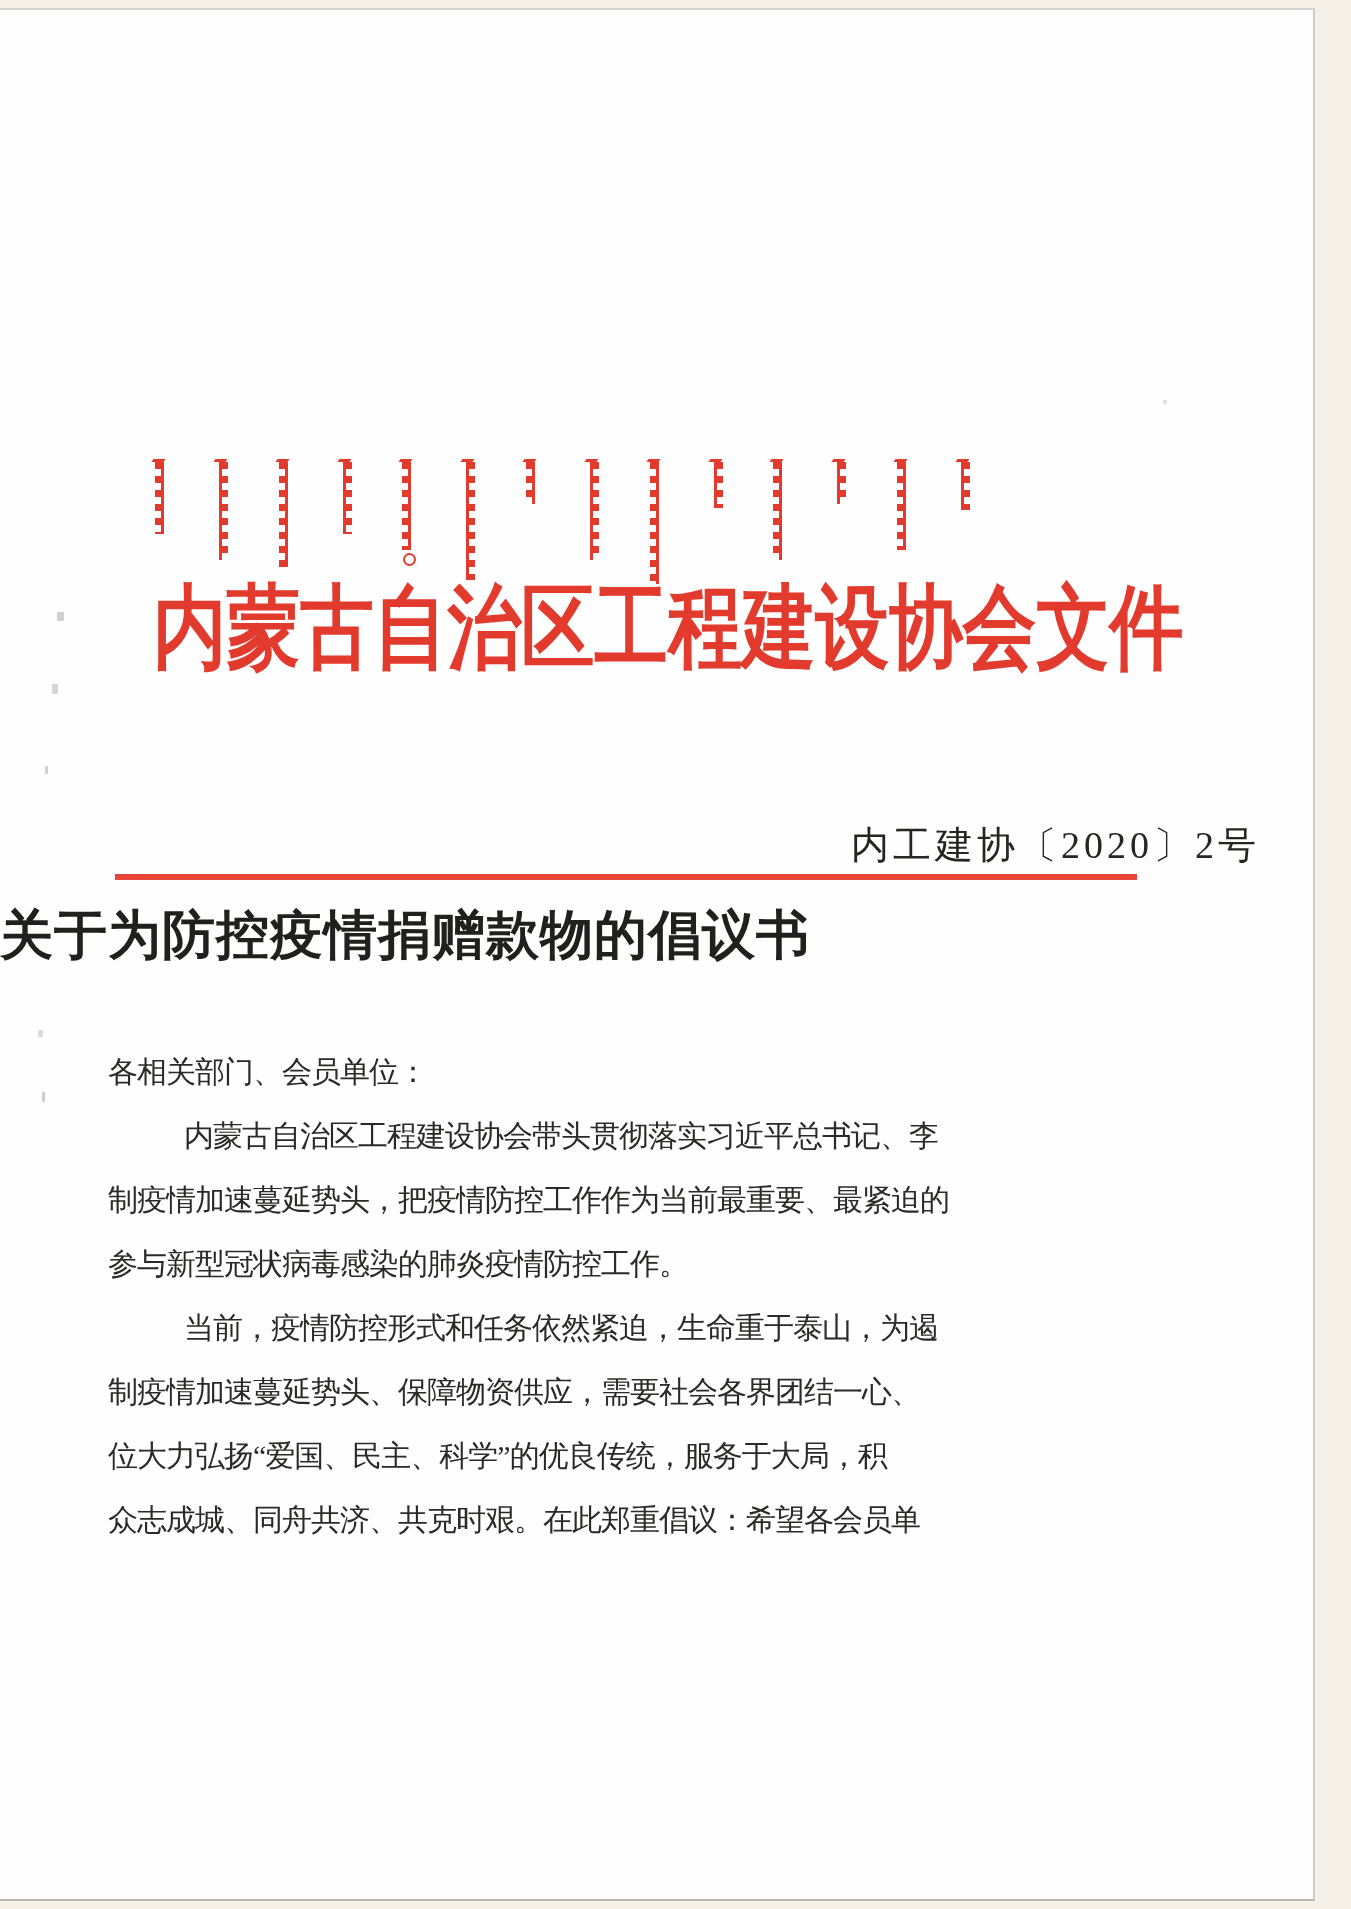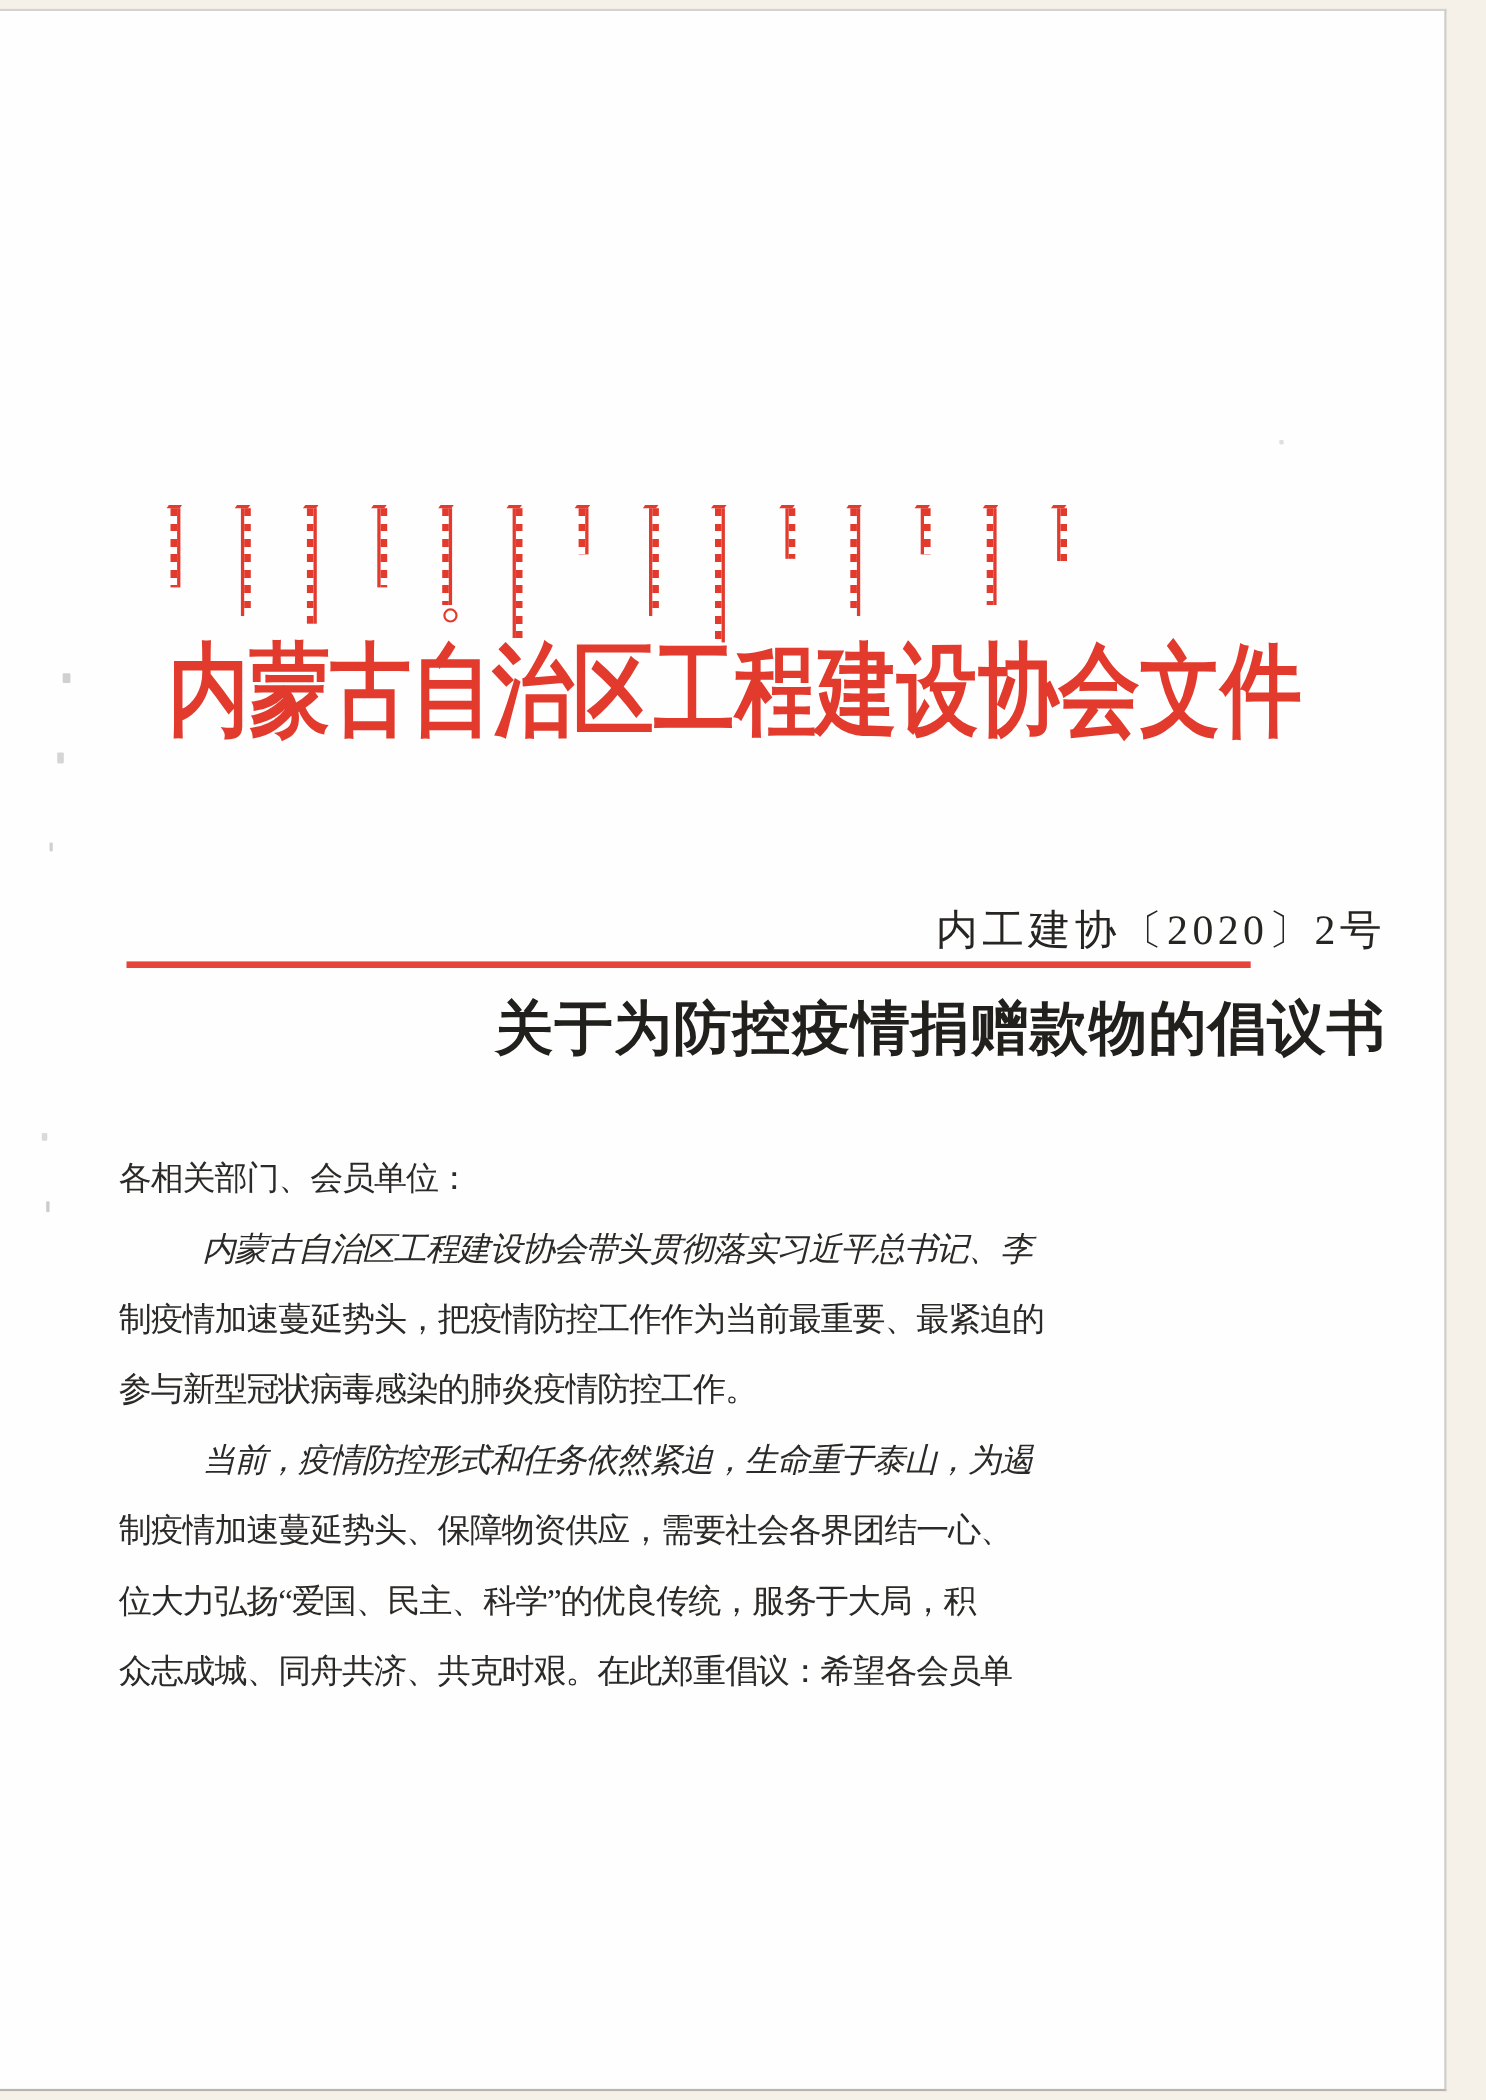--- a/index.html
+++ b/index.html
@@ -69,7 +69,7 @@
 
   .doc-title {
     position:absolute; left:0; top:900px; width:1260px;
-    text-align:right; font-size:53px; font-weight:bold;
+    text-align:left; font-size:53px; font-weight:bold;
     letter-spacing:1px; color:#21201d;
   }
 

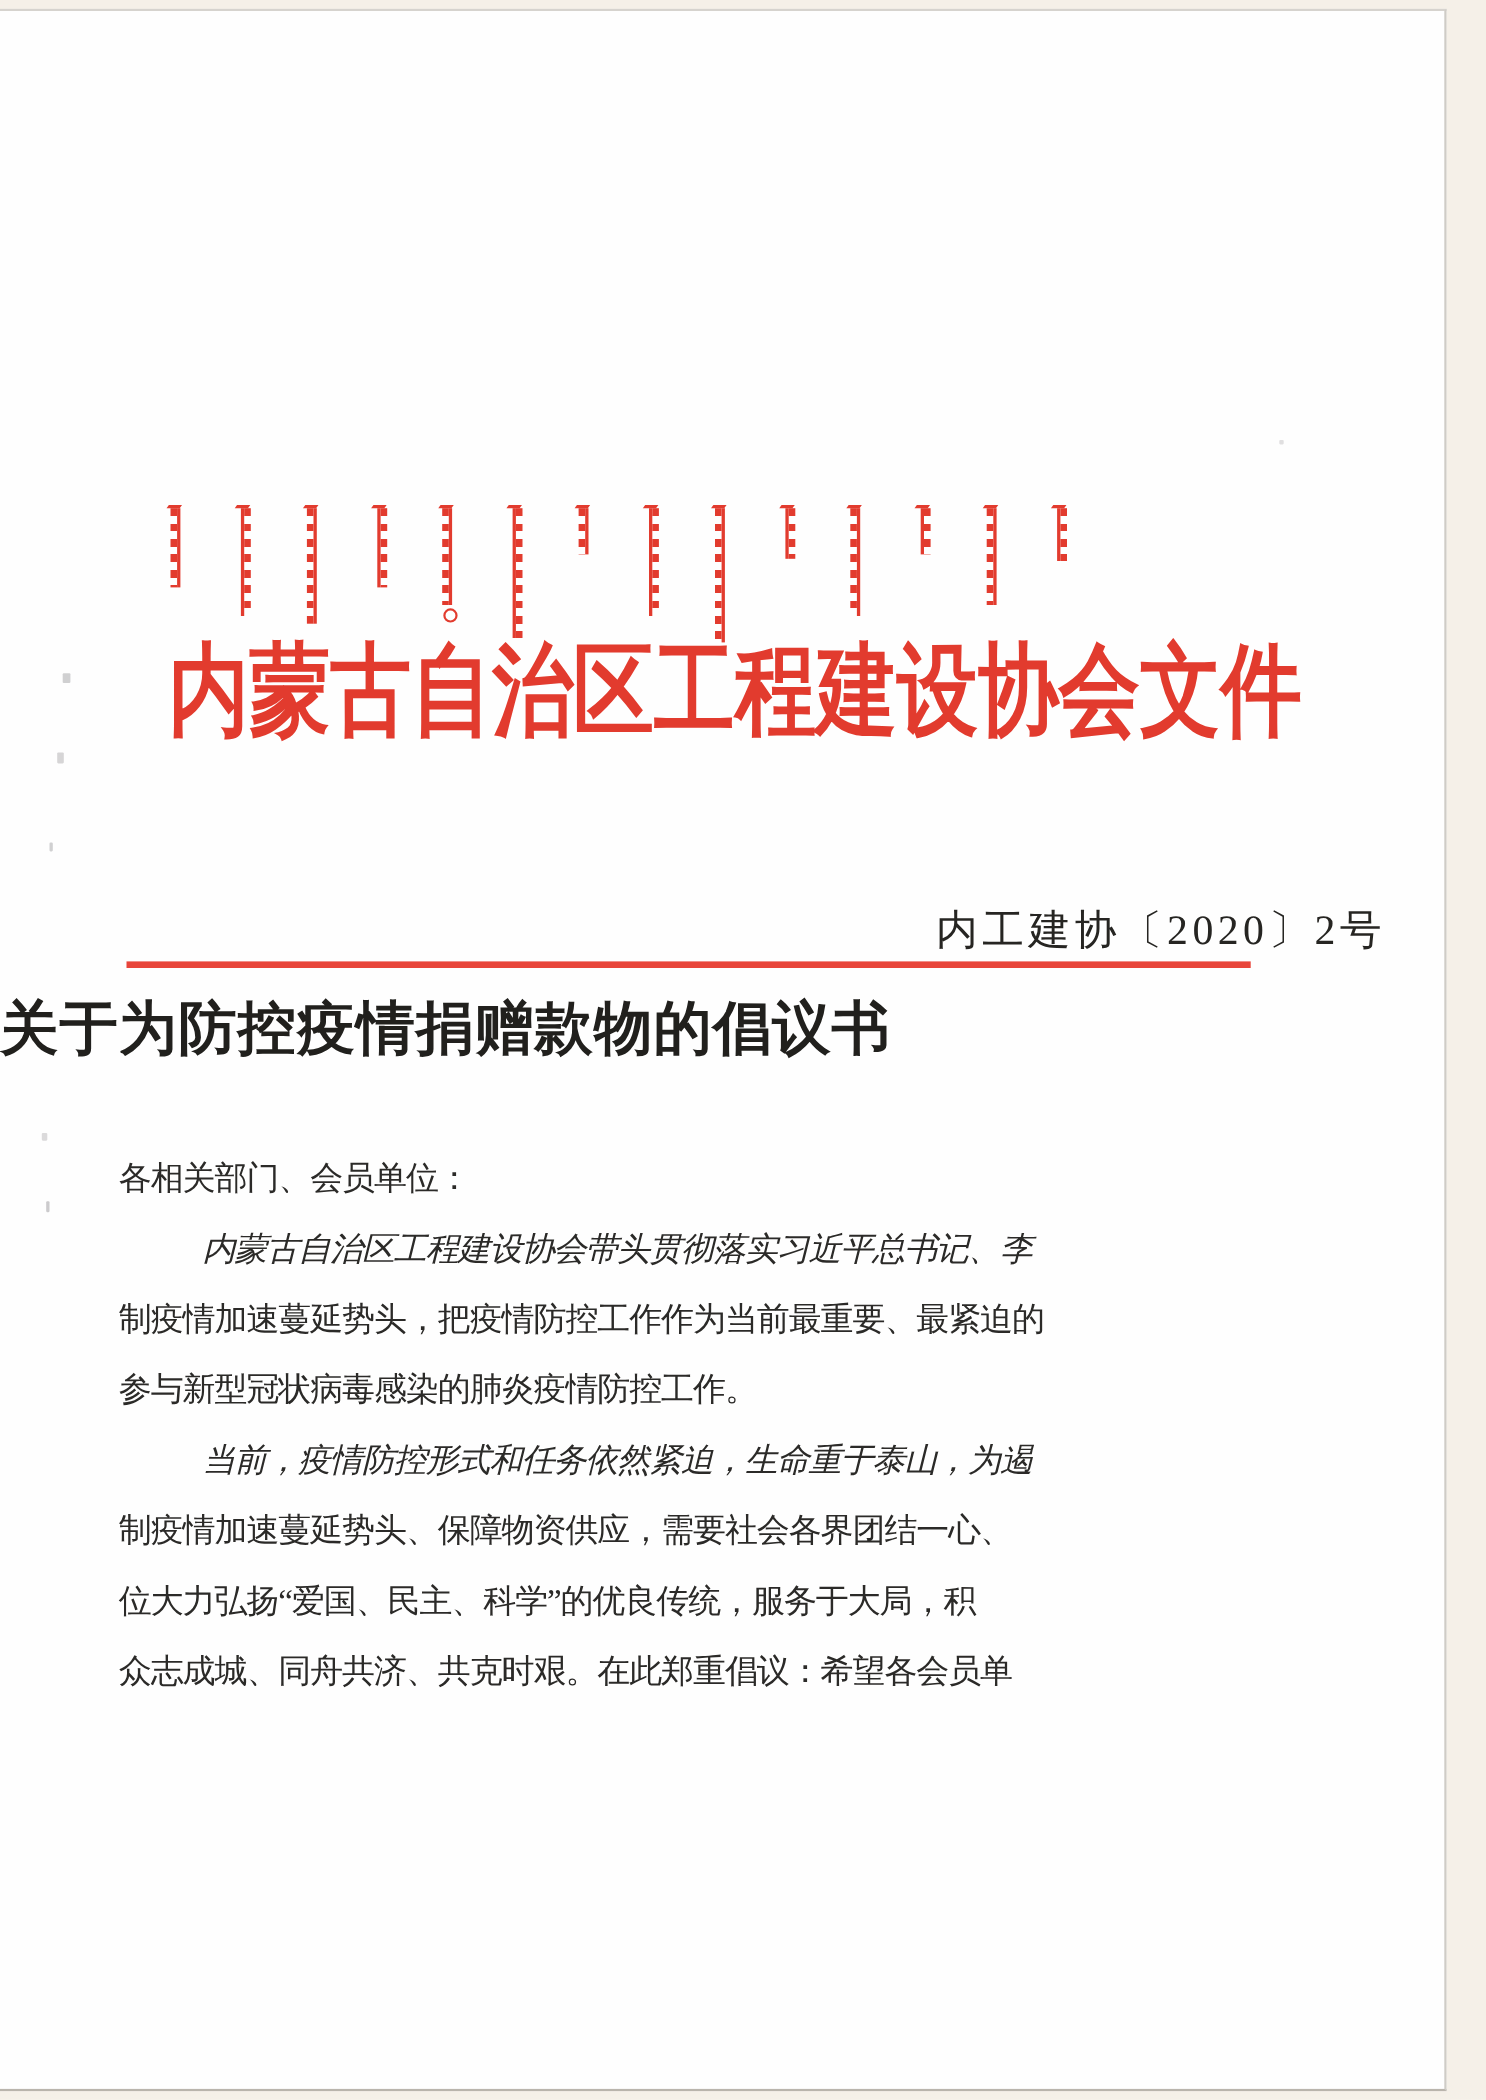--- a/index.html
+++ b/index.html
@@ -78,7 +78,7 @@
     font-size:30px; color:#2b2a28; letter-spacing:-1px;
   }
   .bline { height:64px; line-height:64px; white-space:nowrap; }
-  .bline.indent { text-indent:76px;font-style:italic; }
+  .bline.indent { text-indent:76px; }
 
   
   .speck { position:absolute; background:#9a989b; opacity:.55; border-radius:1px; }

